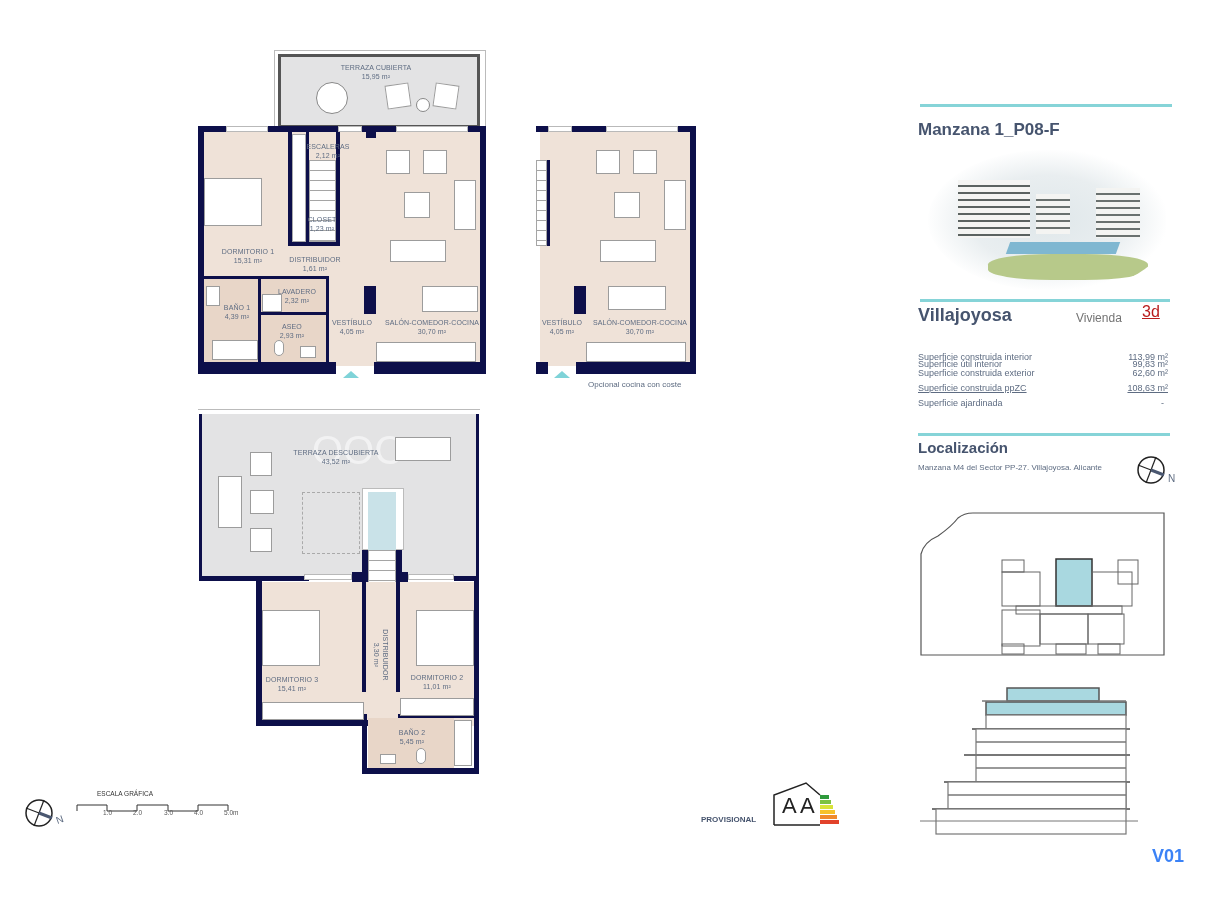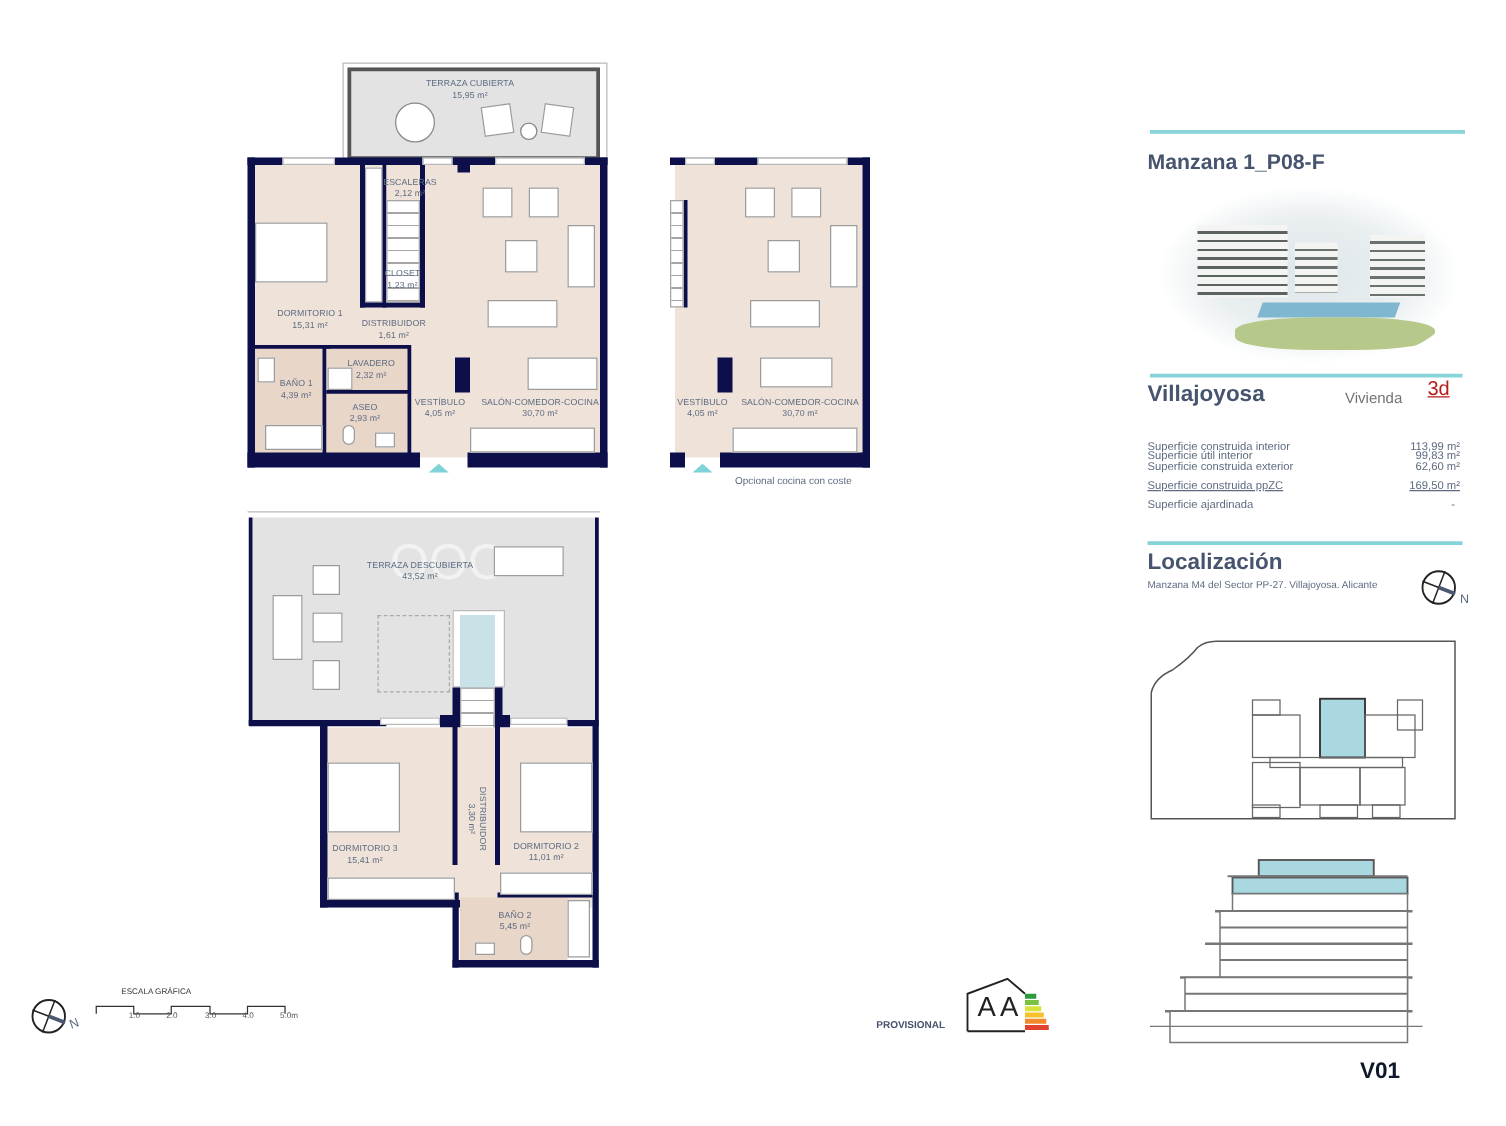--- a/index.html
+++ b/index.html
@@ -226,7 +226,7 @@
     </div>
   <div class="sup-row" style="top:383px;text-decoration:underline;">
       <span>Superficie construida ppZC</span>
-      <span>169,50 m²</span>
+      <span>108,63 m²</span>
     </div>
   <div class="sup-row" style="top:398px;">
       <span>Superficie ajardinada</span>

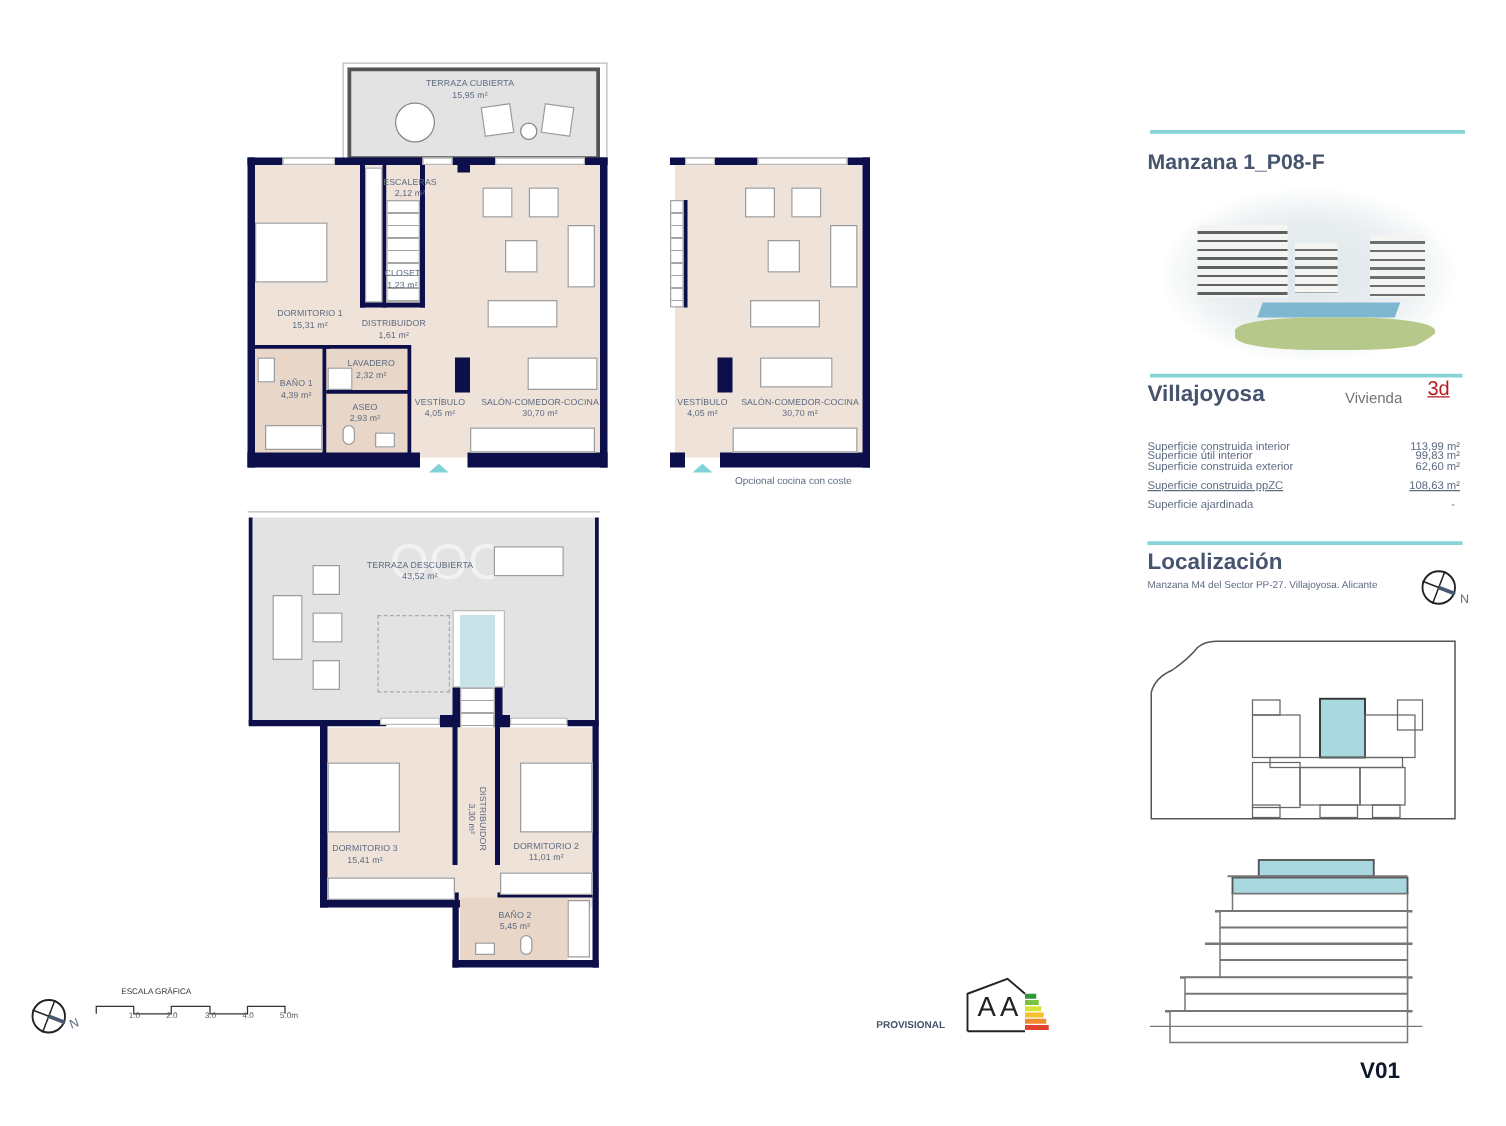--- a/index.html
+++ b/index.html
@@ -234,7 +234,7 @@
     </div>
 
   <div class="teal-rule" style="left:918px;top:433px;width:252px;"></div>
-  <div class="h-title" style="left:918px;top:439px;font-size:18px;">Localización</div>
+  <div class="h-title" style="left:918px;top:439px;font-size:15px;">Localización</div>
   <div class="abs" style="left:918px;top:463px;font-size:8px;color:#5e6c82;">Manzana M4 del Sector PP-27. Villajoyosa. Alicante</div>
   <svg class="abs" style="left:1136px;top:455px;" width="44" height="32">
     <circle cx="15" cy="15" r="13" fill="none" stroke="#222" stroke-width="1.5"></circle>

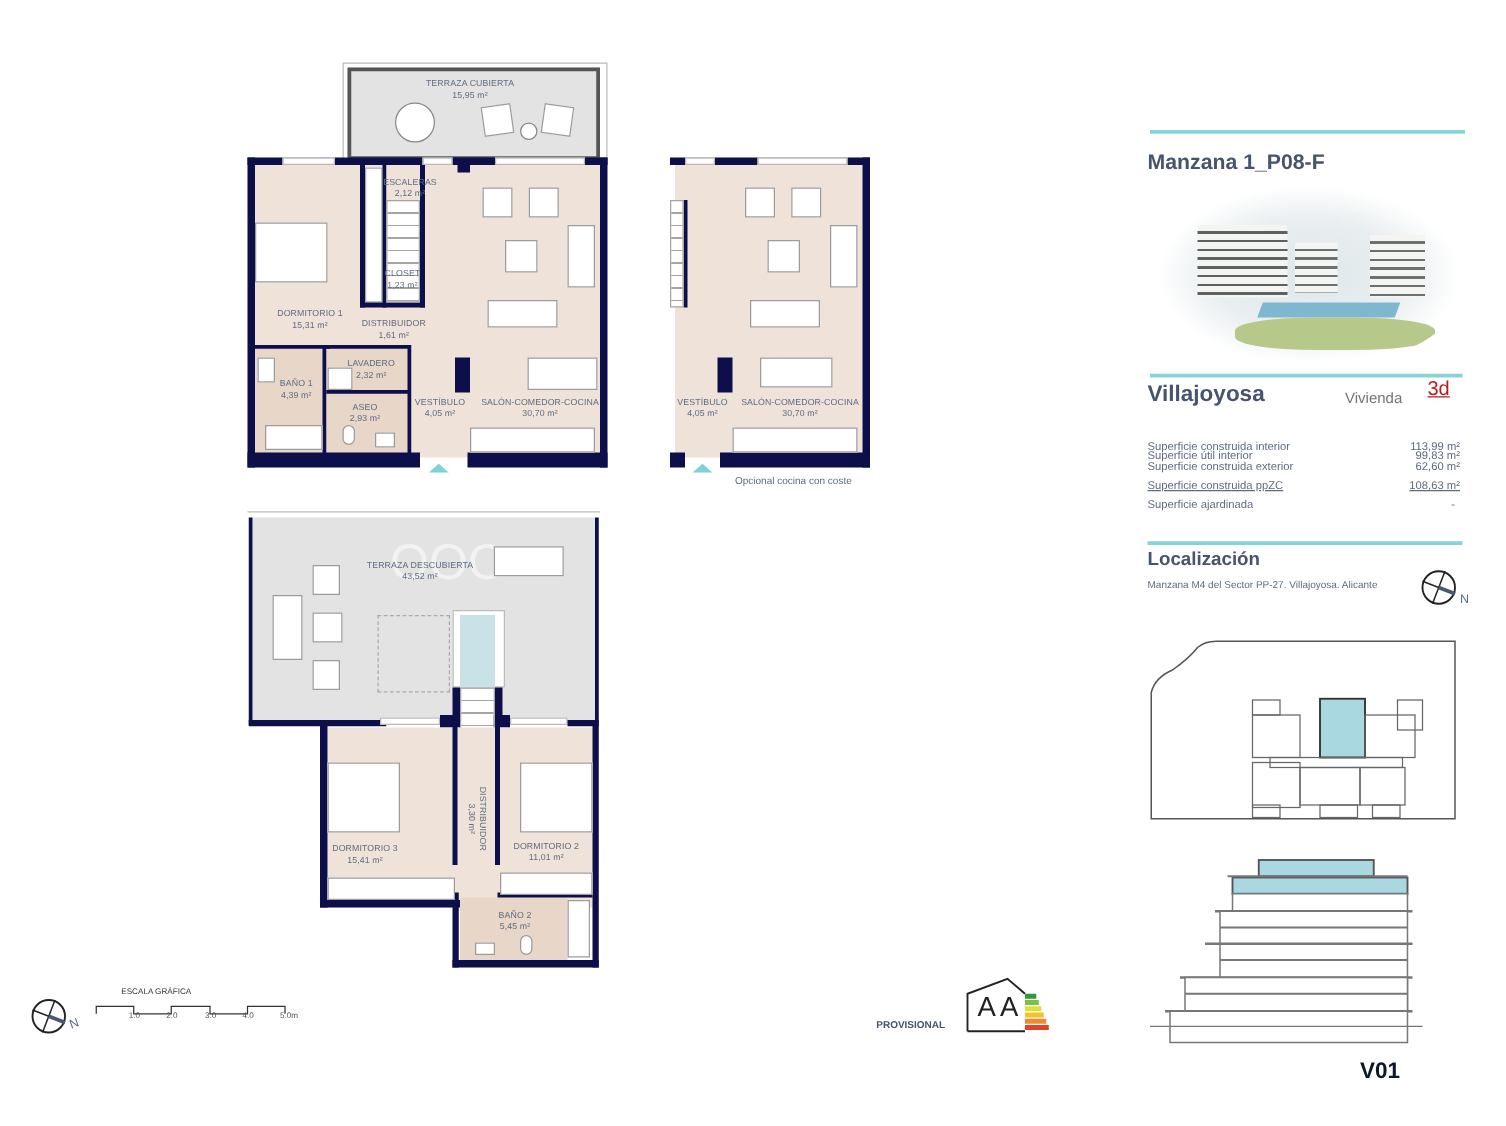--- a/index.html
+++ b/index.html
@@ -278,7 +278,7 @@
     <line x1="2" y1="136" x2="220" y2="136" stroke="#777" stroke-width="1"></line>
   </svg>
 
-  <div class="abs" style="left:1088px;top:846px;font-size:18px;font-weight:bold;color:#0f172a;">V01</div>
+  <div class="abs" style="left:1152px;top:846px;font-size:18px;font-weight:bold;color:#3b82f6;">V01</div>
 </div>
 
 </body></html>

